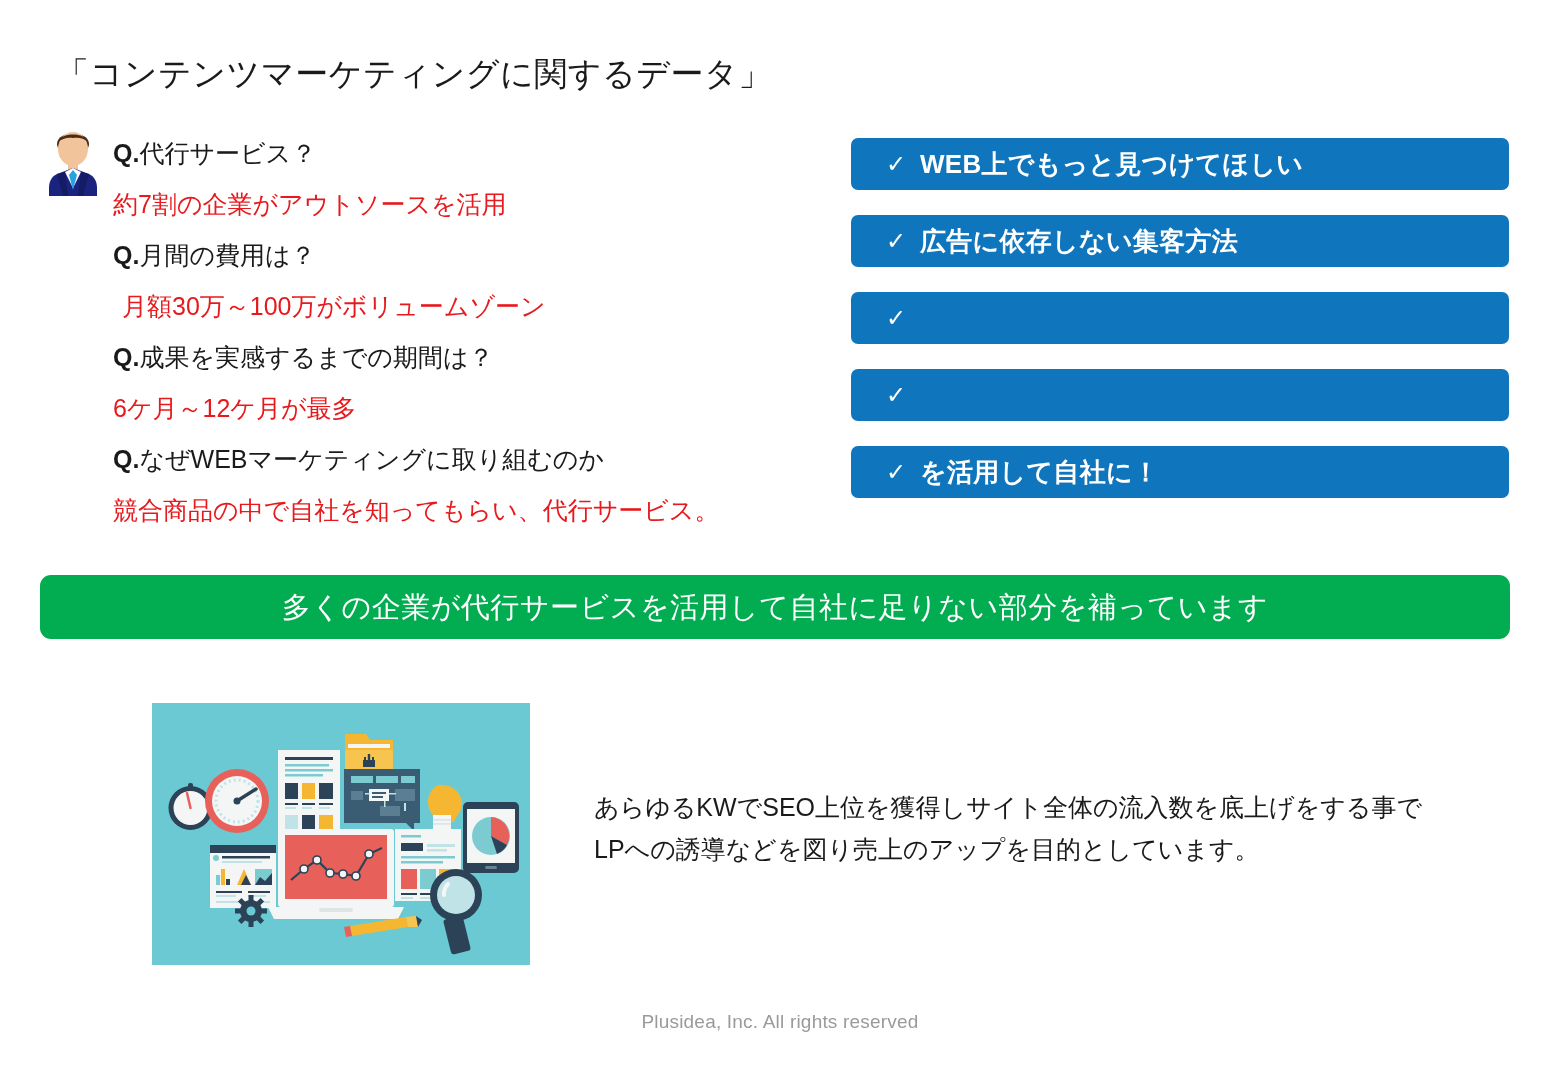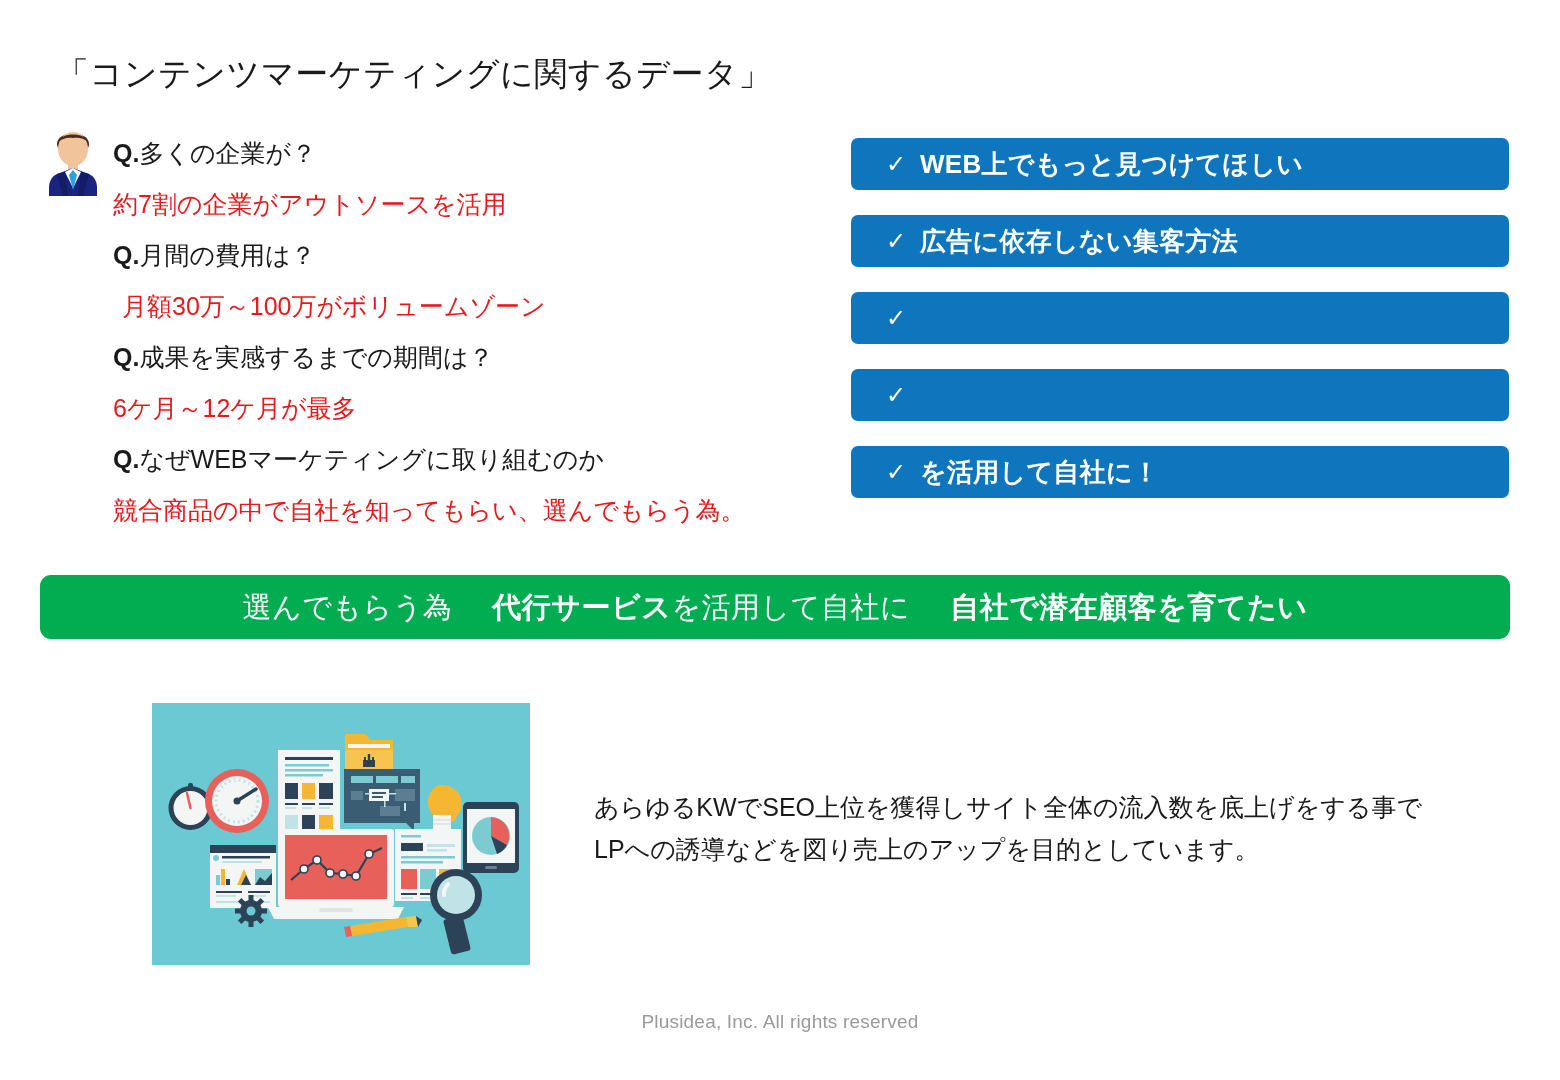--- a/index.html
+++ b/index.html
@@ -192,7 +192,7 @@
   <div id="qa-list">
 
     <div class="qa-line question">
-      <span class="q-prefix">Q.</span><span>多くの企業が？</span>
+      <span class="q-prefix">Q.</span><span>代行サービス？</span>
     </div>
     <div class="qa-line answer">約7割の企業がアウトソースを活用</div>
 

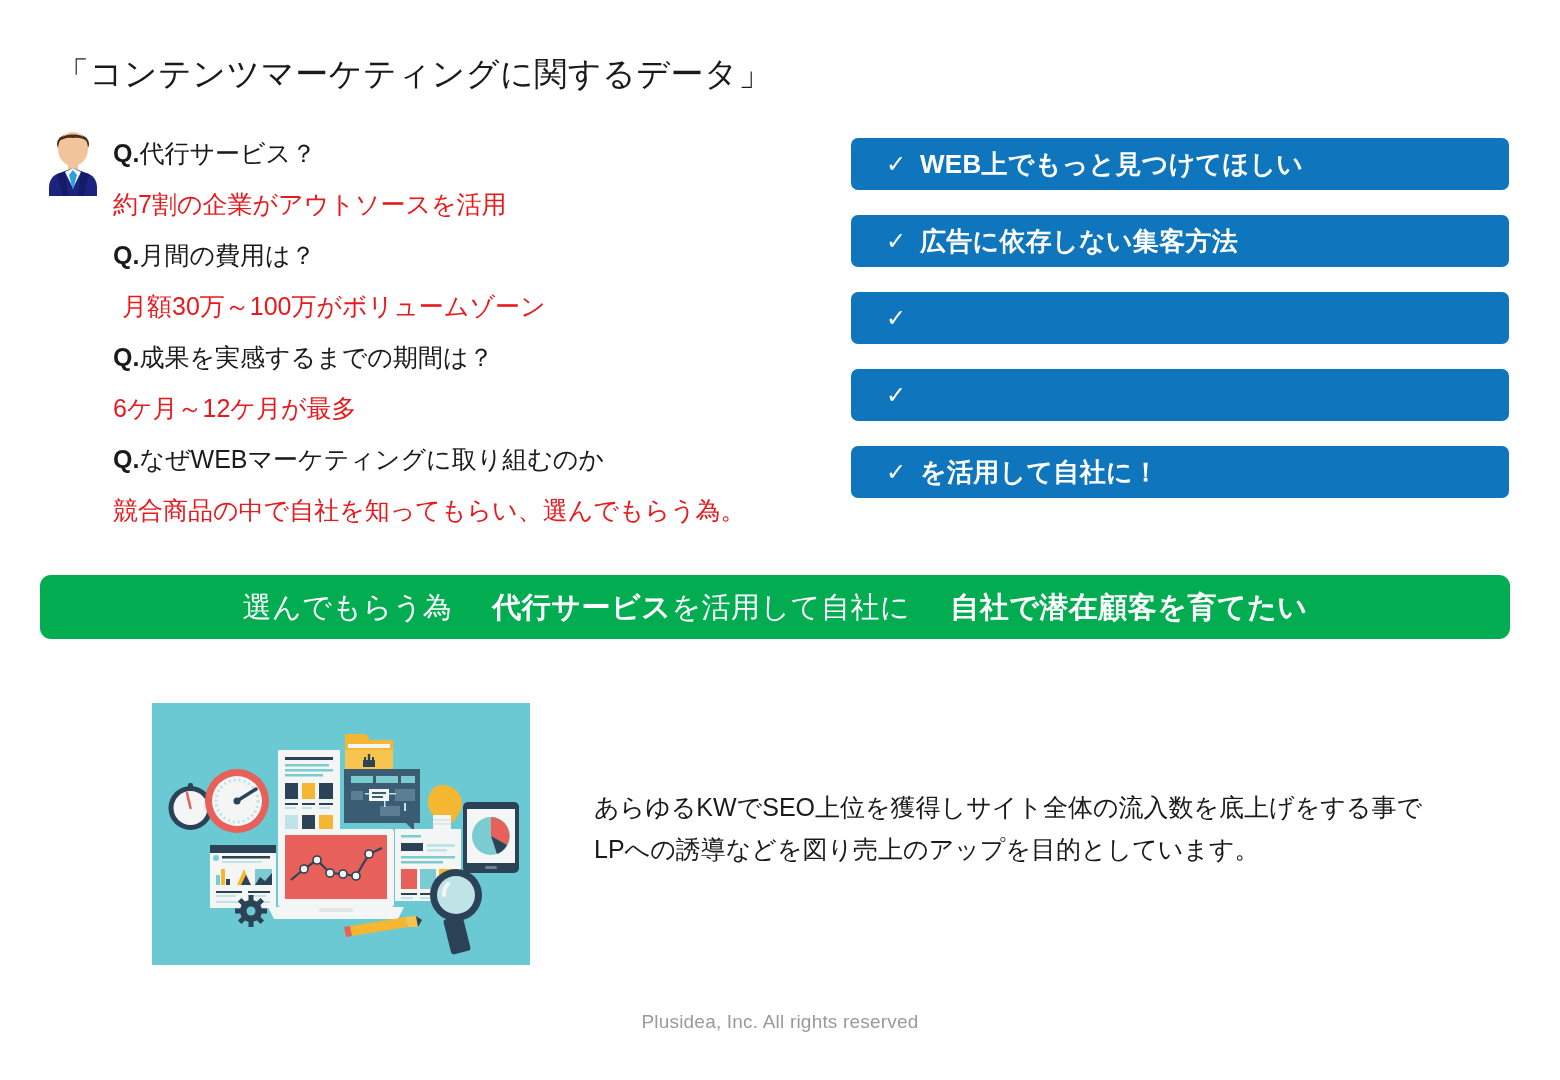--- a/index.html
+++ b/index.html
@@ -209,7 +209,7 @@
     <div class="qa-line question">
       <span class="q-prefix">Q.</span><span>なぜWEBマーケティングに取り組むのか</span>
     </div>
-    <div class="qa-line answer">競合商品の中で自社を知ってもらい、選んでもらう為。</div>
+    <div class="qa-line answer">競合商品の中で自社を知ってもらい、代行サービス。</div>
   </div>
 
   <div id="checklist">

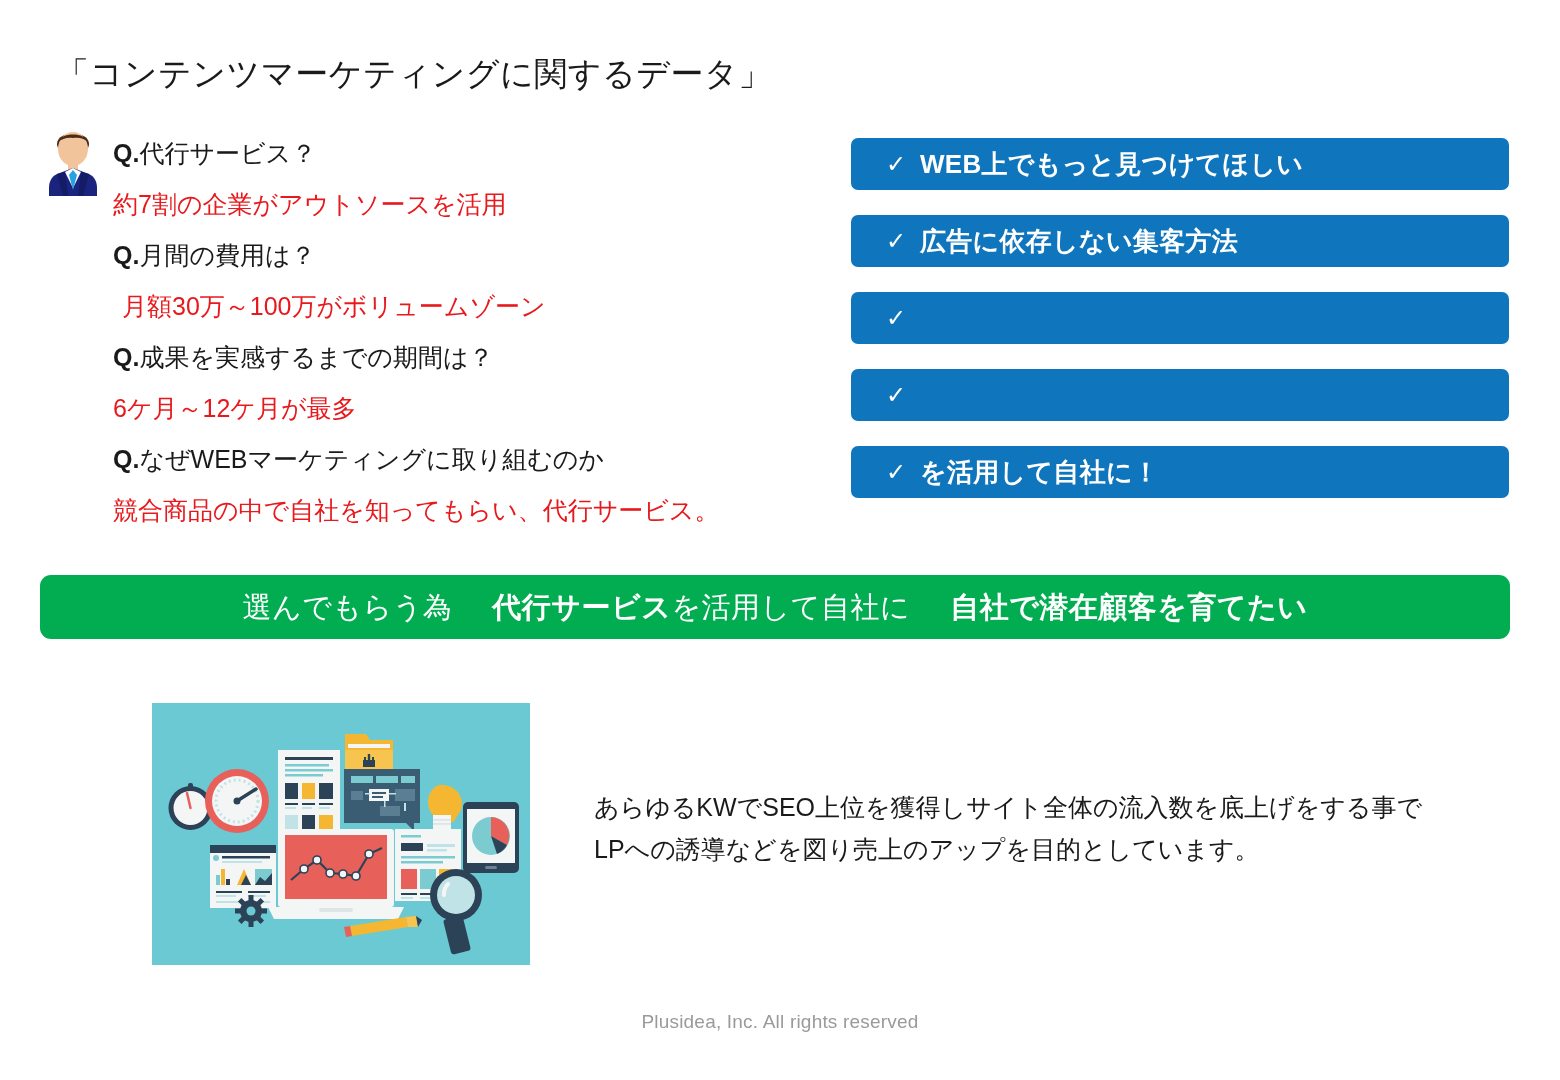--- a/index.html
+++ b/index.html
@@ -235,7 +235,7 @@
 
   <div id="green-banner">
     <div id="green-banner-text">
-      <span>選んでもらう為</span><span class="bold-inline">代行サービス</span><span>を活用して自社に</span><span class="bold-inline">自社で潜在顧客を育てたい</span>
+      <span>多くの企業が</span><span class="bold-inline">代行サービス</span><span>を活用して自社に</span><span class="bold-inline">自社で潜在顧客を育てたい</span>
     </div>
   </div>
 

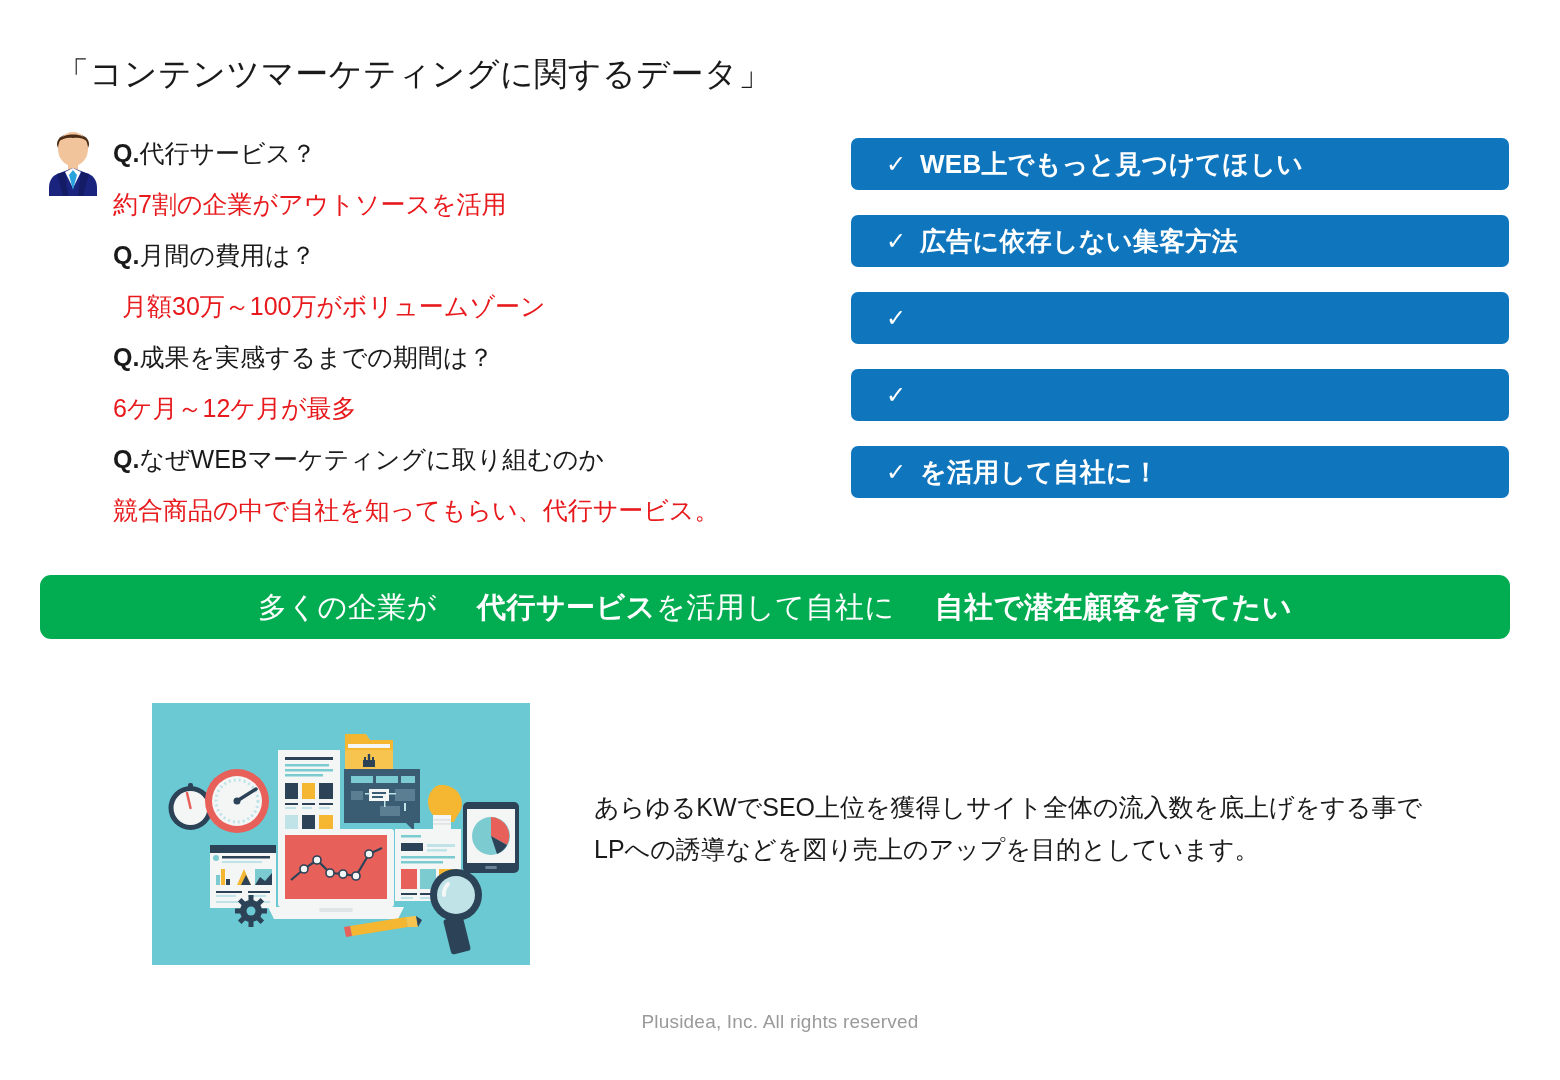--- a/index.html
+++ b/index.html
@@ -123,7 +123,7 @@
     white-space: nowrap;
     font-weight: 400;
   }
-  #green-banner-text .bold-inline { font-weight: 700; margin-left: 40px; }
+  #green-banner-text .bold-inline { font-weight: 400; }
 
   
   #illustration {

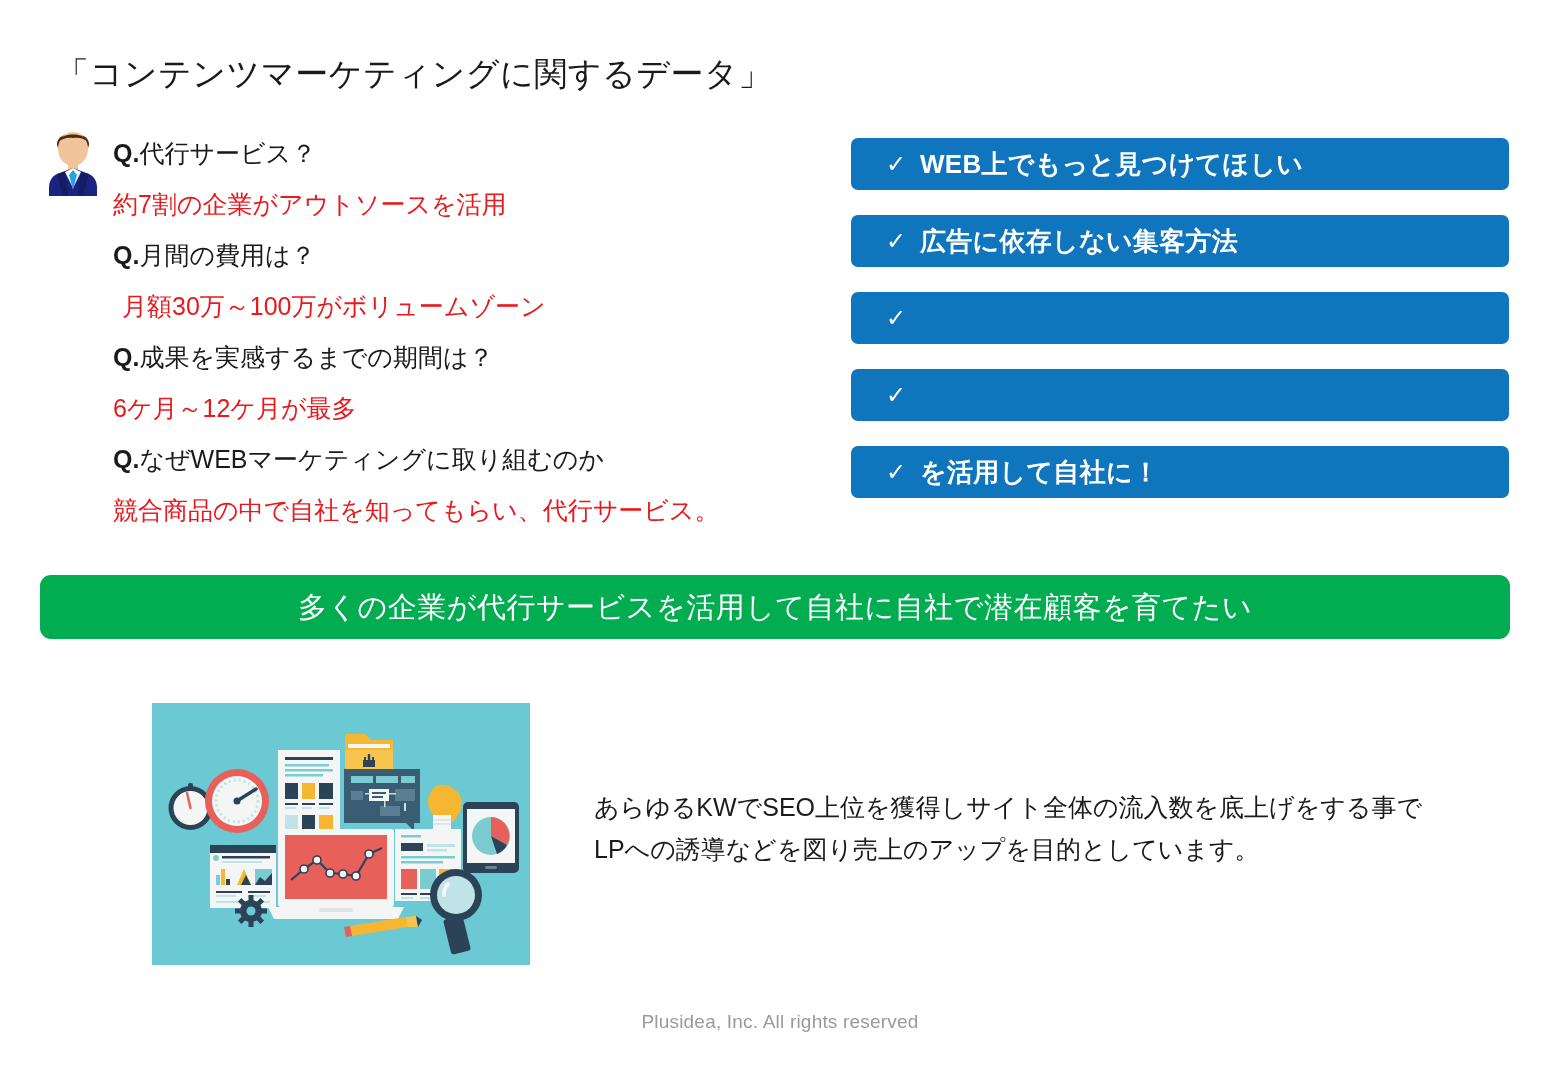--- a/index.html
+++ b/index.html
@@ -235,7 +235,7 @@
 
   <div id="green-banner">
     <div id="green-banner-text">
-      <span>多くの企業が</span><span class="bold-inline">代行サービス</span><span>を活用して自社に</span><span class="bold-inline">自社で潜在顧客を育てたい</span>
+      <span>多くの企業が</span><span class="bold-inline">代行サービス</span><span>を活用して自社に</span><span class="bold-inline">足りない部分を補っています</span>
     </div>
   </div>
 

